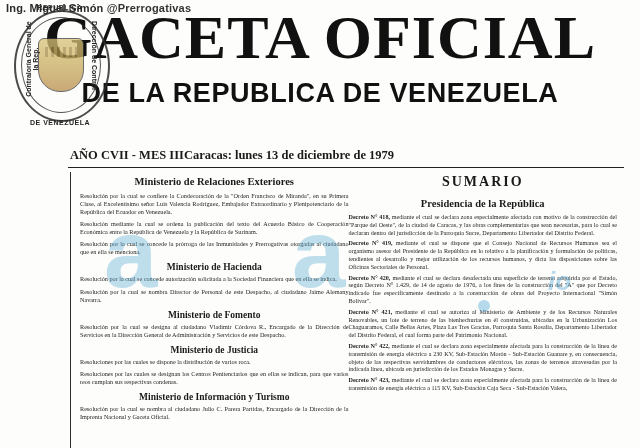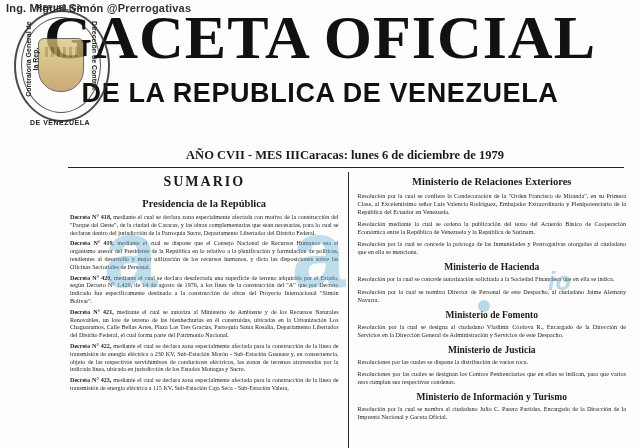--- a/index.html
+++ b/index.html
@@ -167,7 +167,7 @@
     left: 70px; right: 20px;
     top: 148px;
     display: flex;
-    justify-content: center;
+    justify-content: flex-start;
     align-items: baseline;
     font-size: 12.5px;
     font-weight: bold;

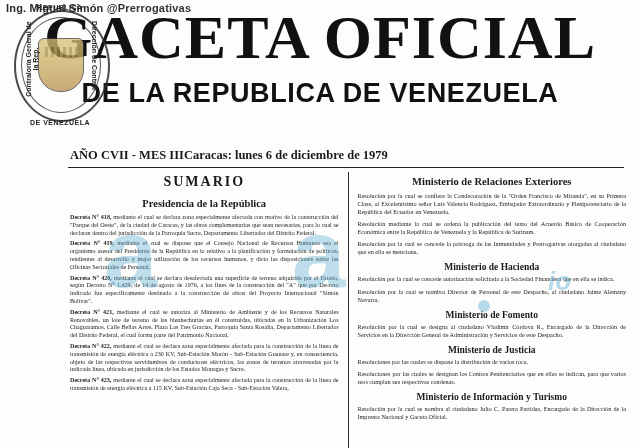--- a/index.html
+++ b/index.html
@@ -265,7 +265,7 @@
 
   <div class="issue-line">
     <div>AÑO CVII - MES III</div>
-    <div class="mid">Caracas: lunes 6 de diciembre de 1979</div>
+    <div class="mid">Caracas: lunes 13 de diciembre de 1979</div>
   </div>
   <div class="rule"></div>
 

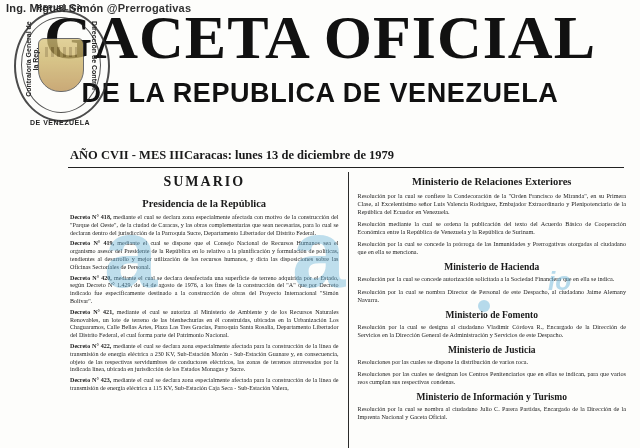--- a/index.html
+++ b/index.html
@@ -271,36 +271,6 @@
 
   <div class="columns">
 
-    <div class="col col-left">
-      <div class="sumario">SUMARIO</div>
-      <div class="sect-head">Presidencia de la República</div>
-
-      <div class="entry">
-        <span class="lead">Decreto N° 418,</span>
-        <span>mediante el cual se declara zona especialmente afectada con motivo de la construcción del "Parque del Oeste", de la ciudad de Caracas, y las obras complementarias que sean necesarias, para lo cual se declaran dentro del jurisdicción de la Parroquia Sucre, Departamento Libertador del Distrito Federal.</span>
-      </div>
-      <div class="entry">
-        <span class="lead">Decreto N° 419,</span>
-        <span>mediante el cual se dispone que el Consejo Nacional de Recursos Humanos sea el organismo asesor del Presidente de la República en lo relativo a la planificación y formulación de políticas, tendientes al desarrollo y mejor utilización de los recursos humanos, y dicta las disposiciones sobre las Oficinas Sectoriales de Personal.</span>
-      </div>
-      <div class="entry">
-        <span class="lead">Decreto N° 420,</span>
-        <span>mediante el cual se declara desafectada una superficie de terreno adquirida por el Estado, según Decreto N° 1.429, de 14 de agosto de 1976, a los fines de la construcción del "A" que por Decreto indicado fue específicamente destinado a la construcción de obras del Proyecto Internacional "Simón Bolívar".</span>
-      </div>
-      <div class="entry">
-        <span class="lead">Decreto N° 421,</span>
-        <span>mediante el cual se autoriza al Ministerio de Ambiente y de los Recursos Naturales Renovables, un lote de terreno de las bienhechurías en él construidas, ubicadas en la Urbanización Los Chaguaramos, Calle Bellas Artes, Plaza Las Tres Gracias, Parroquia Santa Rosalía, Departamento Libertador del Distrito Federal, el cual forma parte del Patrimonio Nacional.</span>
-      </div>
-      <div class="entry">
-        <span class="lead">Decreto N° 422,</span>
-        <span>mediante el cual se declara zona especialmente afectada para la construcción de la línea de transmisión de energía eléctrica a 230 KV, Sub-Estación Morón - Sub-Estación Guanare y, en consecuencia, objeto de las respectivas servidumbres de conductores eléctricos, las zonas de terrenos atravesadas por la indicada línea, ubicada en jurisdicción de los Estados Monagas y Sucre.</span>
-      </div>
-      <div class="entry">
-        <span class="lead">Decreto N° 423,</span>
-        <span>mediante el cual se declara zona especialmente afectada para la construcción de la línea de transmisión de energía eléctrica a 115 KV, Sub-Estación Caja Seca - Sub-Estación Valera,</span>
-      </div>
-    </div>
-
     <div class="col col-right">
 
       <div class="sect-head">Ministerio de Relaciones Exteriores</div>
@@ -323,6 +293,36 @@
       <div class="para">Resolución por la cual se nombra al ciudadano Julio C. Parera Partidas, Encargado de la Dirección de la Imprenta Nacional y Gaceta Oficial.</div>
 
     </div>
+
+    <div class="col col-left">
+      <div class="sumario">SUMARIO</div>
+      <div class="sect-head">Presidencia de la República</div>
+
+      <div class="entry">
+        <span class="lead">Decreto N° 418,</span>
+        <span>mediante el cual se declara zona especialmente afectada con motivo de la construcción del "Parque del Oeste", de la ciudad de Caracas, y las obras complementarias que sean necesarias, para lo cual se declaran dentro del jurisdicción de la Parroquia Sucre, Departamento Libertador del Distrito Federal.</span>
+      </div>
+      <div class="entry">
+        <span class="lead">Decreto N° 419,</span>
+        <span>mediante el cual se dispone que el Consejo Nacional de Recursos Humanos sea el organismo asesor del Presidente de la República en lo relativo a la planificación y formulación de políticas, tendientes al desarrollo y mejor utilización de los recursos humanos, y dicta las disposiciones sobre las Oficinas Sectoriales de Personal.</span>
+      </div>
+      <div class="entry">
+        <span class="lead">Decreto N° 420,</span>
+        <span>mediante el cual se declara desafectada una superficie de terreno adquirida por el Estado, según Decreto N° 1.429, de 14 de agosto de 1976, a los fines de la construcción del "A" que por Decreto indicado fue específicamente destinado a la construcción de obras del Proyecto Internacional "Simón Bolívar".</span>
+      </div>
+      <div class="entry">
+        <span class="lead">Decreto N° 421,</span>
+        <span>mediante el cual se autoriza al Ministerio de Ambiente y de los Recursos Naturales Renovables, un lote de terreno de las bienhechurías en él construidas, ubicadas en la Urbanización Los Chaguaramos, Calle Bellas Artes, Plaza Las Tres Gracias, Parroquia Santa Rosalía, Departamento Libertador del Distrito Federal, el cual forma parte del Patrimonio Nacional.</span>
+      </div>
+      <div class="entry">
+        <span class="lead">Decreto N° 422,</span>
+        <span>mediante el cual se declara zona especialmente afectada para la construcción de la línea de transmisión de energía eléctrica a 230 KV, Sub-Estación Morón - Sub-Estación Guanare y, en consecuencia, objeto de las respectivas servidumbres de conductores eléctricos, las zonas de terrenos atravesadas por la indicada línea, ubicada en jurisdicción de los Estados Monagas y Sucre.</span>
+      </div>
+      <div class="entry">
+        <span class="lead">Decreto N° 423,</span>
+        <span>mediante el cual se declara zona especialmente afectada para la construcción de la línea de transmisión de energía eléctrica a 115 KV, Sub-Estación Caja Seca - Sub-Estación Valera,</span>
+      </div>
+    </div>
   </div>
 </div>
 

